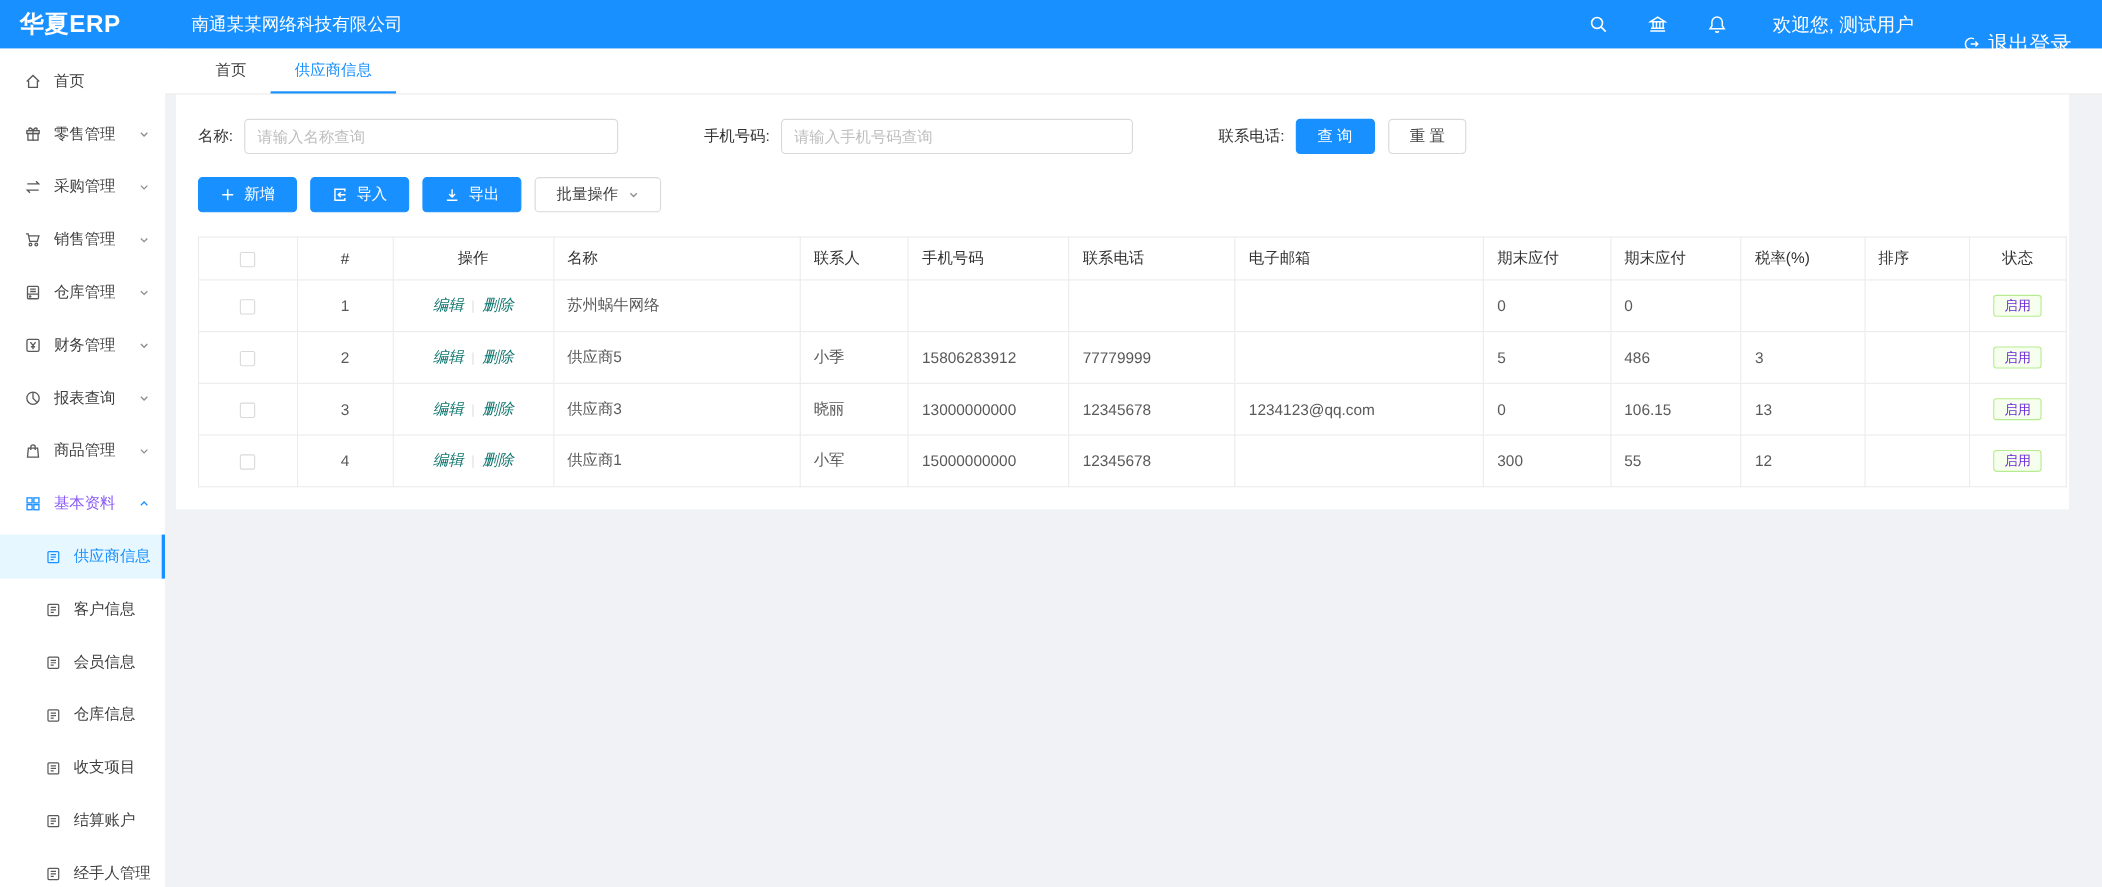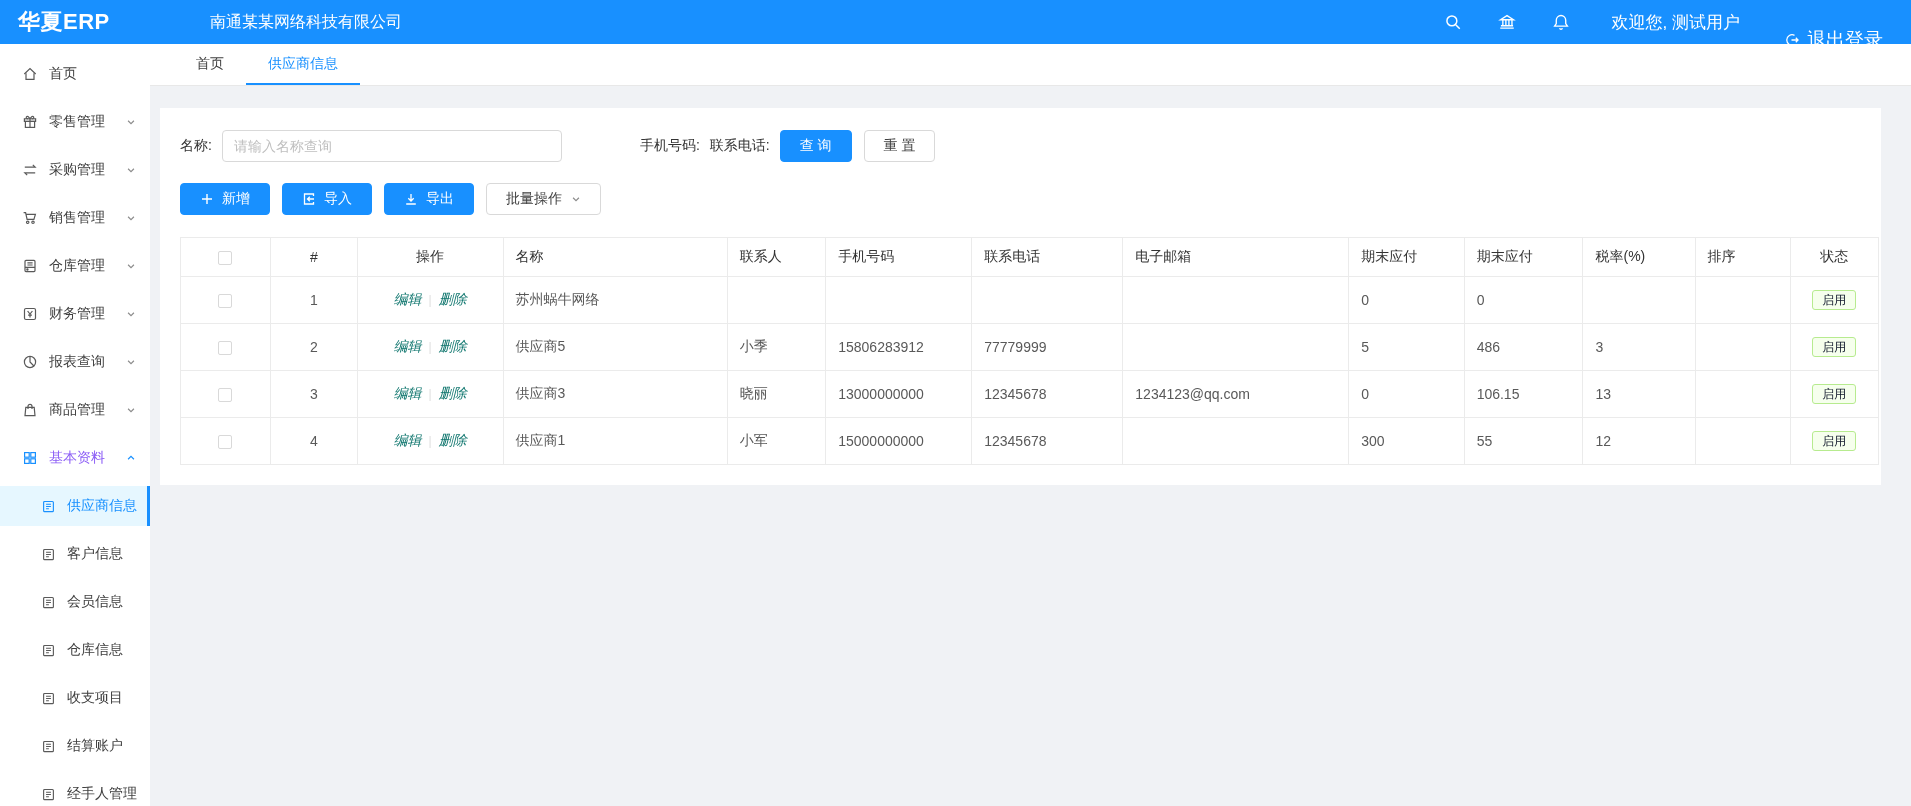--- a/index.html
+++ b/index.html
@@ -12,7 +12,7 @@
 
   
   .navbar { position:fixed; top:0; left:0; width:1911px; height:44px;
-    background:#1890ff; display:flex; align-items:center; color:#fff; z-index:30;gap:36px; }
+    background:#1890ff; display:flex; align-items:center; color:#fff; z-index:30; }
   .logo { width:150px; padding-left:18px; font-size:22px; font-weight:bold; letter-spacing:.5px; }
   .company { font-size:16px; margin-left:24px; }
   .nav-right { margin-left:auto; display:flex; align-items:center; padding-right:28px; }

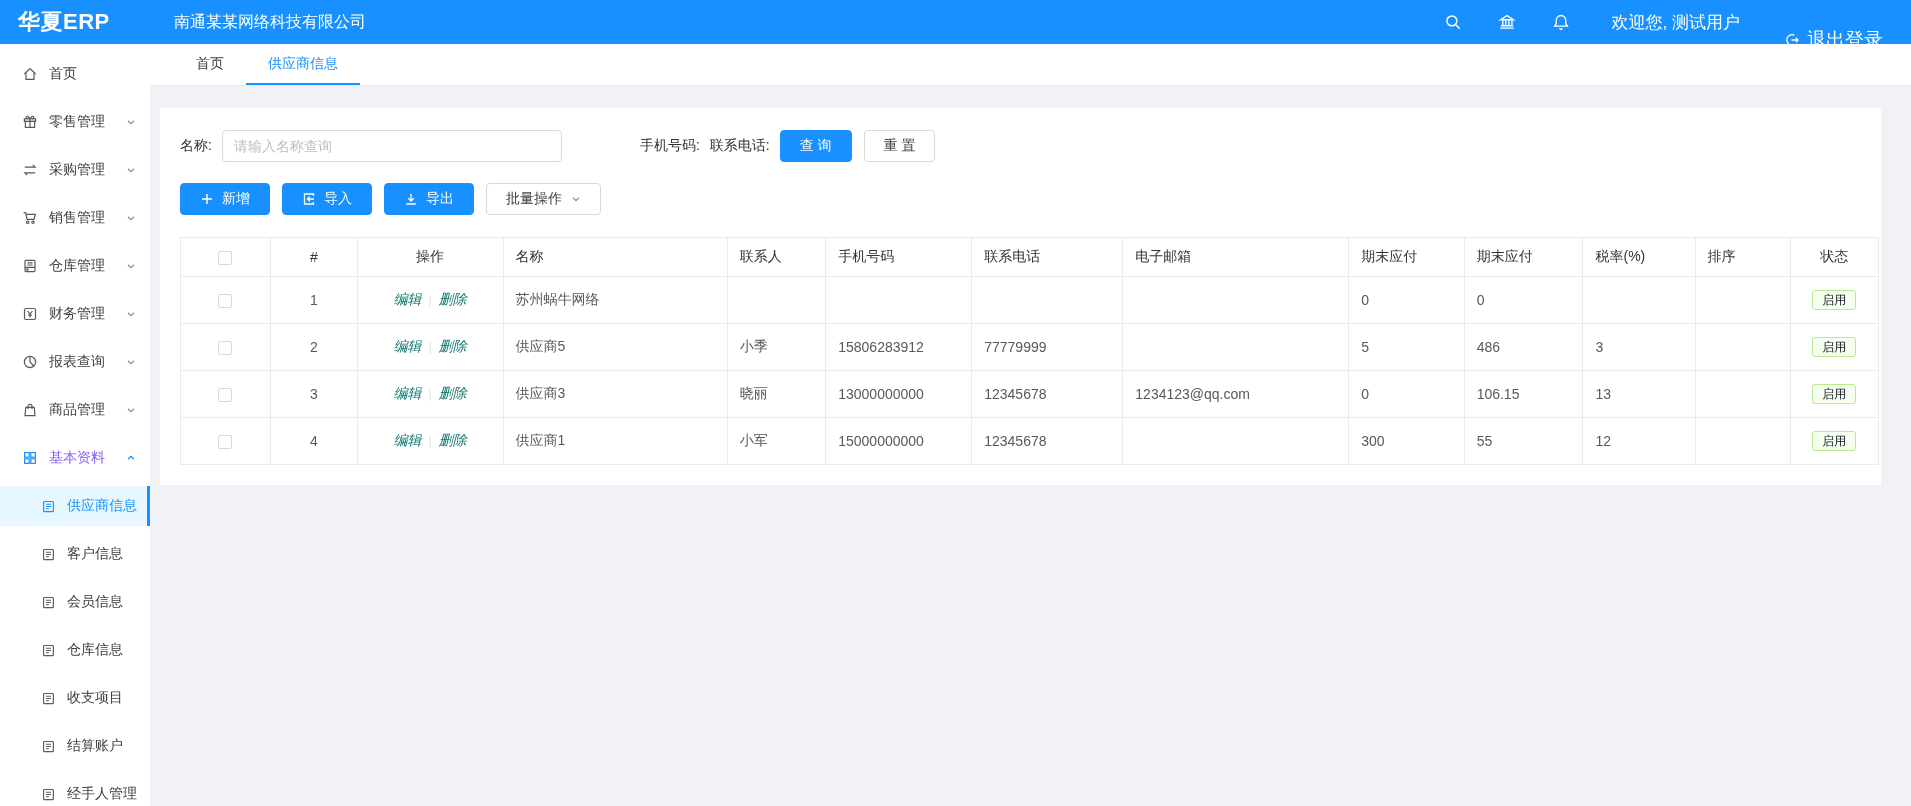--- a/index.html
+++ b/index.html
@@ -45,7 +45,7 @@
     color:#404040; cursor:pointer; border-bottom:2px solid transparent; }
   .tab.active { color:#1890ff; border-bottom-color:#1890ff; }
 
-  .panel { background:#fff; margin:22px 30px 0 10px; padding:22px 2px 20px 20px; }
+  .panel { background:#fff; margin:0 30px 0 10px; padding:22px 2px 20px 20px; }
 
   
   .search-row { display:flex; align-items:center; }

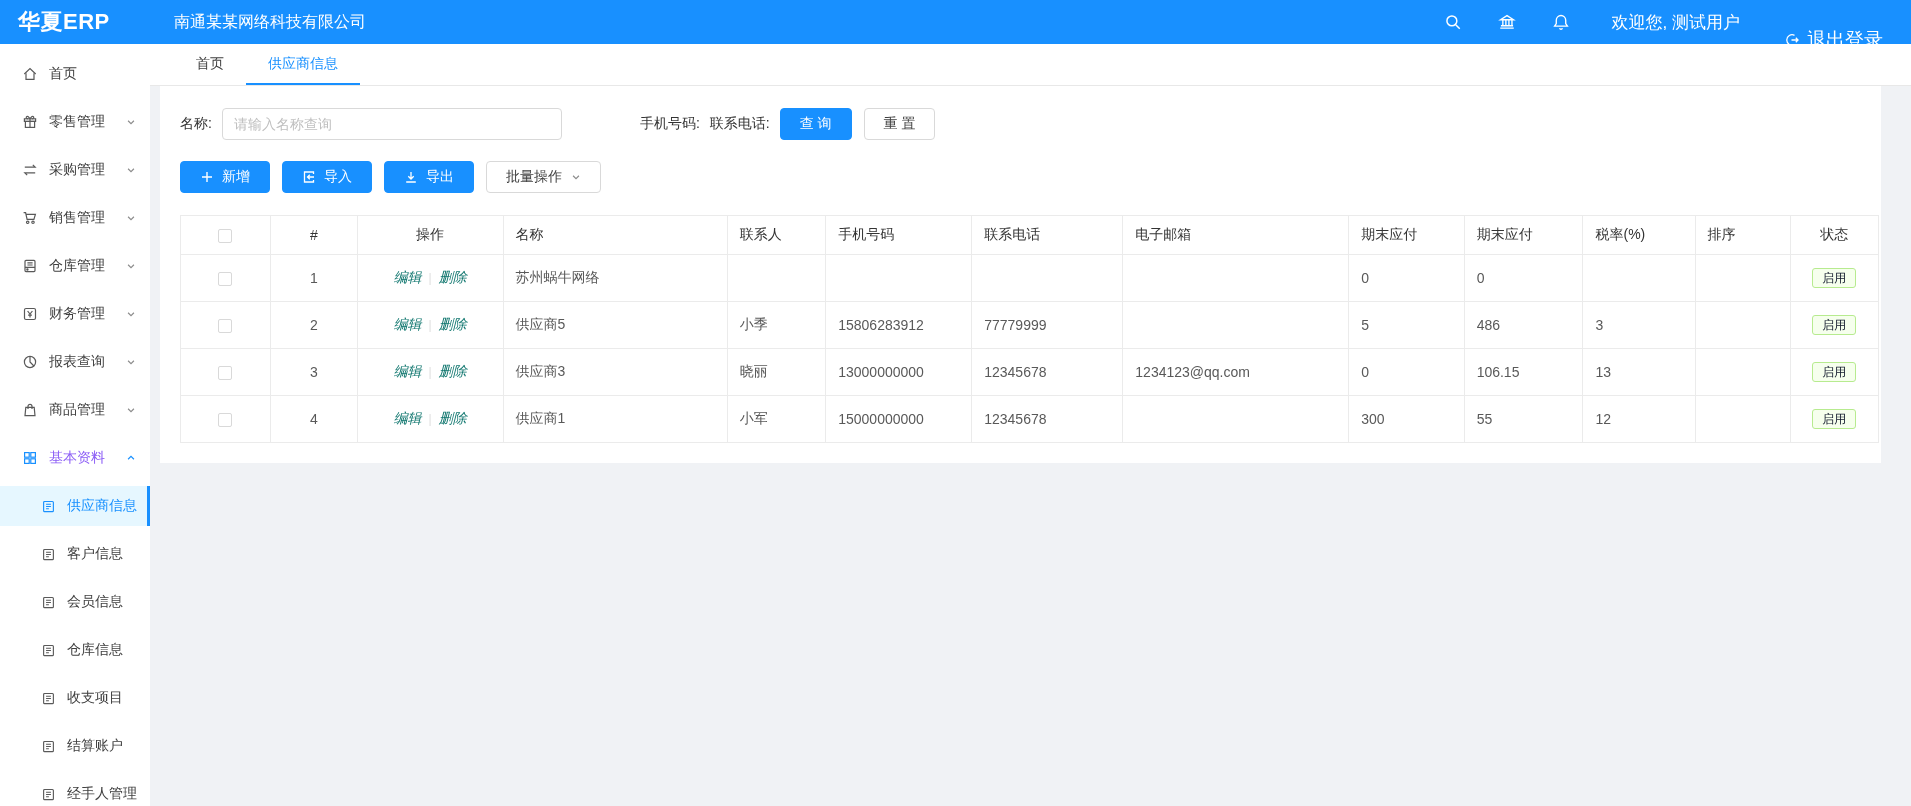--- a/index.html
+++ b/index.html
@@ -357,6 +357,7 @@
       <span class="s-label">名称:</span>
       <input class="s-input in-name" type="text" placeholder="请输入名称查询" style="">
       <span class="s-label">手机号码:</span>
+      <input class="s-input in-phone" type="text" placeholder="请输入手机号码查询" style="">
       <span class="s-label">联系电话:</span>
       <button class="btn btn-primary" style="margin-right:12px;">查 询</button>
       <button class="btn btn-default">重 置</button>

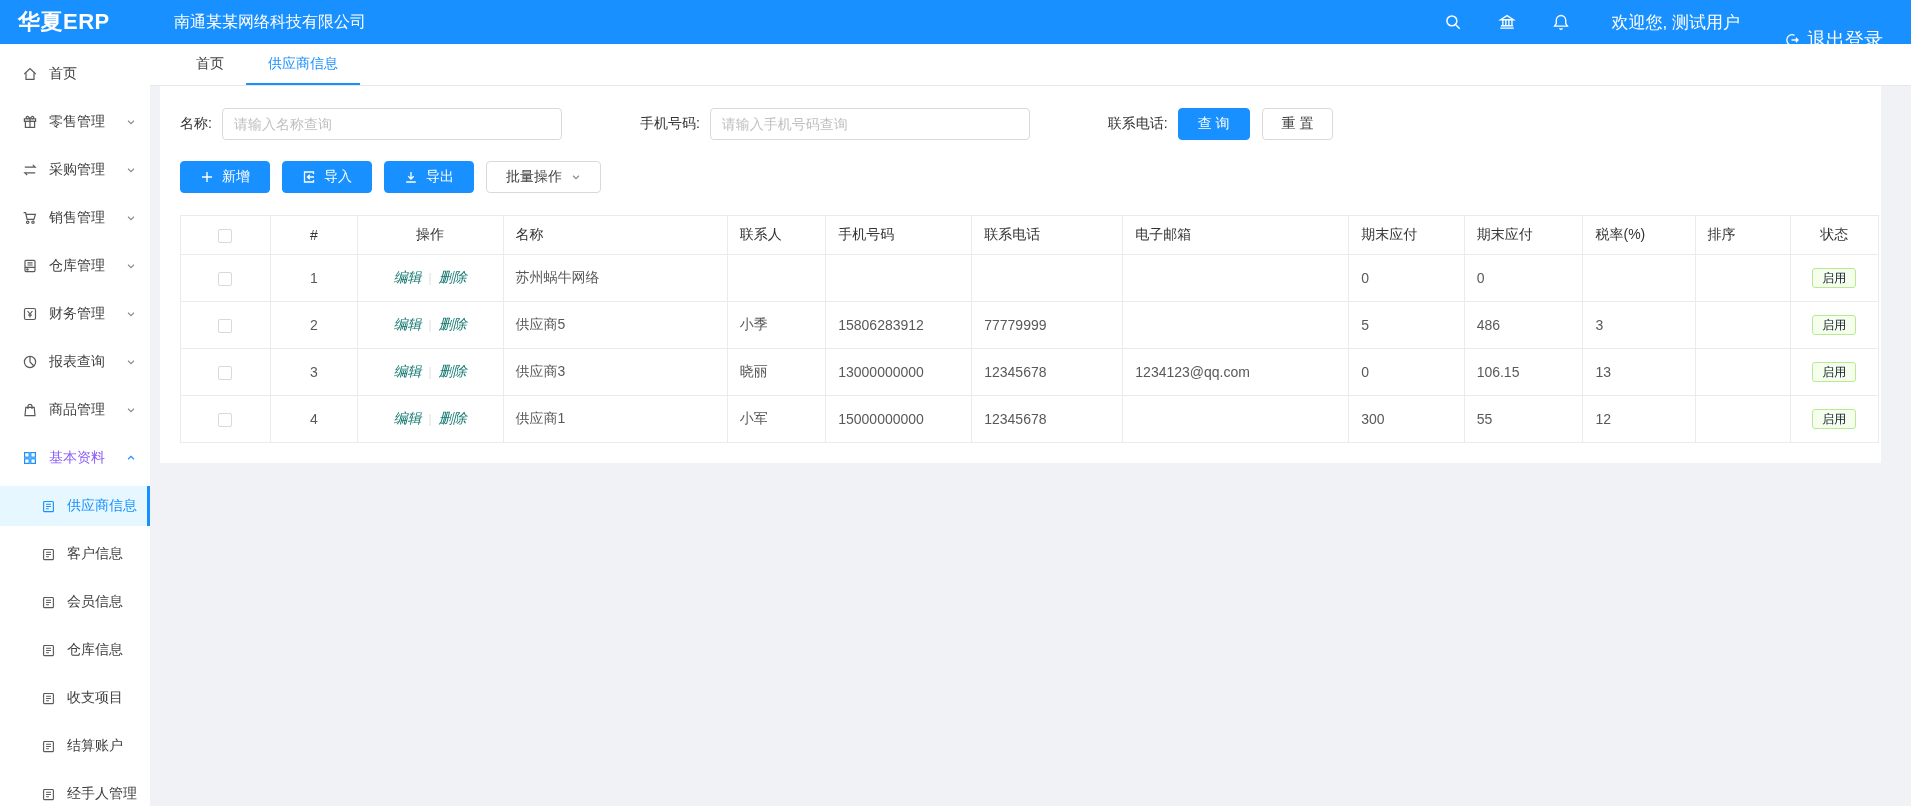--- a/index.html
+++ b/index.html
@@ -80,7 +80,7 @@
   .op-link { color:#0f766e; text-decoration:none; cursor:pointer;font-style:italic; }
   .op-sep { color:#e0e0e0; margin:0 7px; font-size:12px; }
   .tag-green { display:inline-block; padding:3px 9px; font-size:12px; line-height:1;
-    color:#0f172a; background:#f6ffed; border:1px solid #b7eb8f; border-radius:3px;text-align:center; }
+    color:#6d28d9; background:#f6ffed; border:1px solid #b7eb8f; border-radius:3px;text-align:center; }
 
   
   .pager { display:flex; align-items:center; justify-content:flex-end; margin-top:24px;

